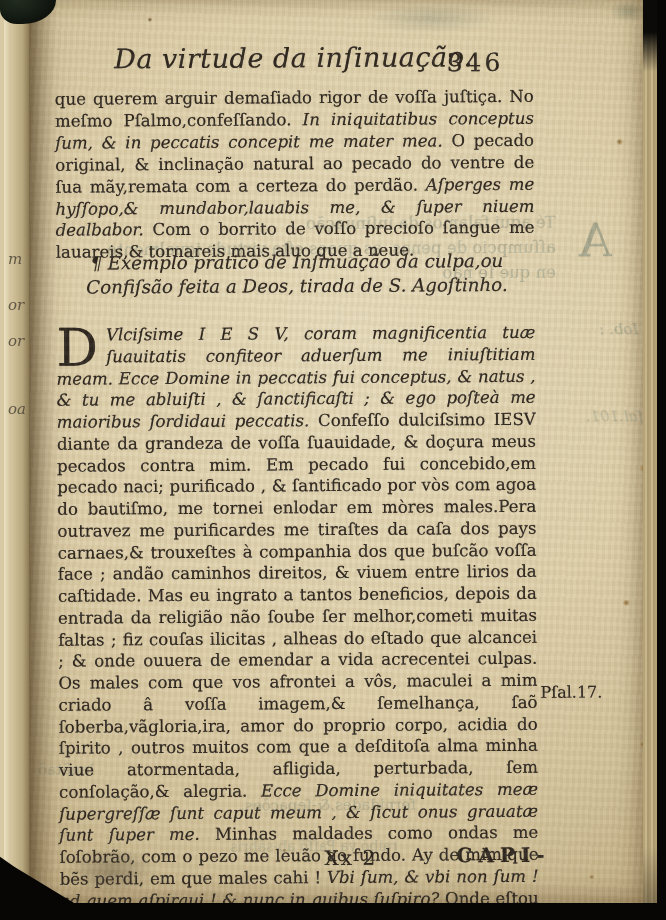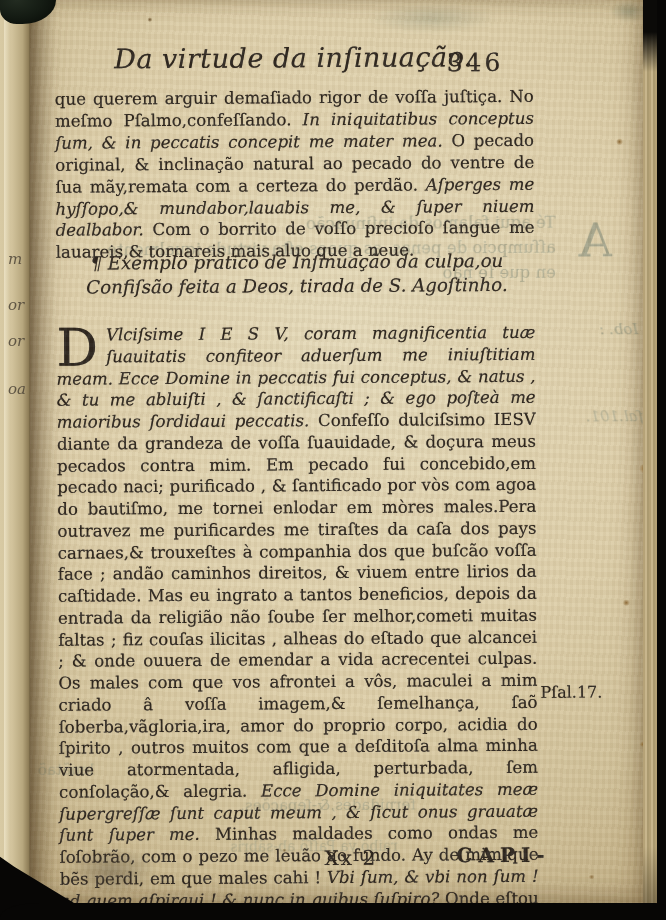--- a/index.html
+++ b/index.html
@@ -79,7 +79,7 @@
     <span class="flet" style="top:250px">m</span>
     <span class="flet" style="top:296px">or</span>
     <span class="flet" style="top:332px">or</span>
-    <span class="flet" style="top:380px">oa</span>
+    <span class="flet" style="top:400px">oa</span>
   </div>
 
   <div class="page">

